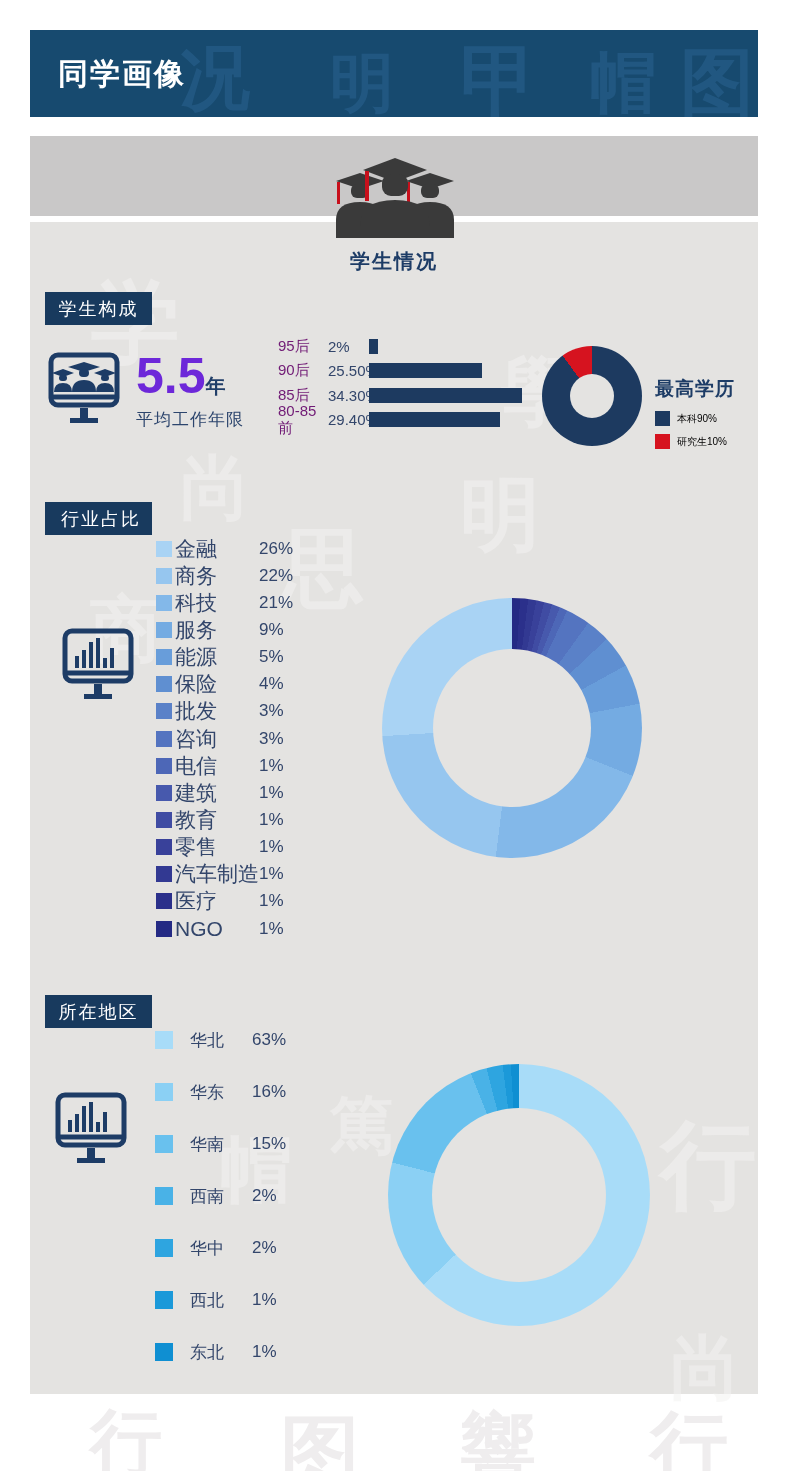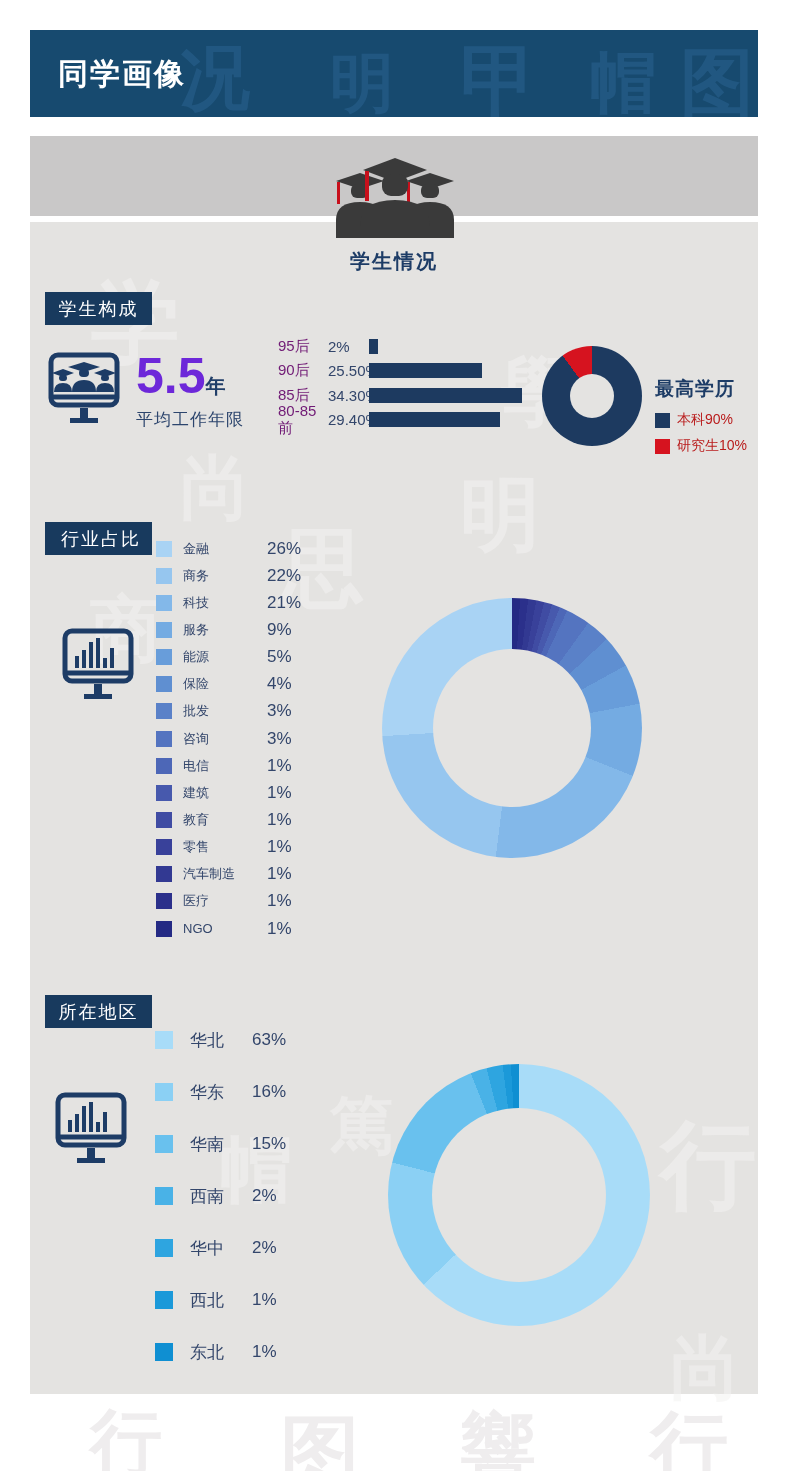--- a/index.html
+++ b/index.html
@@ -68,7 +68,7 @@
   .degree-title{font-size:19px;font-weight:bold;color:#1d3c66;letter-spacing:1px;margin-bottom:9px;}
   .degree-row{display:flex;align-items:center;margin-bottom:8px;}
   .degree-row .swatch{width:15px;height:15px;margin-right:7px;flex:none;}
-  .degree-row .l-label{font-size:14px;color:#b91c1c;}
+  .degree-row .l-label{font-size:10px;color:#000000;}
   
   .industry-legend{position:absolute;left:156px;top:535px;width:180px;}
   .industry-legend .legend-row{display:flex;align-items:center;height:27.15px;}

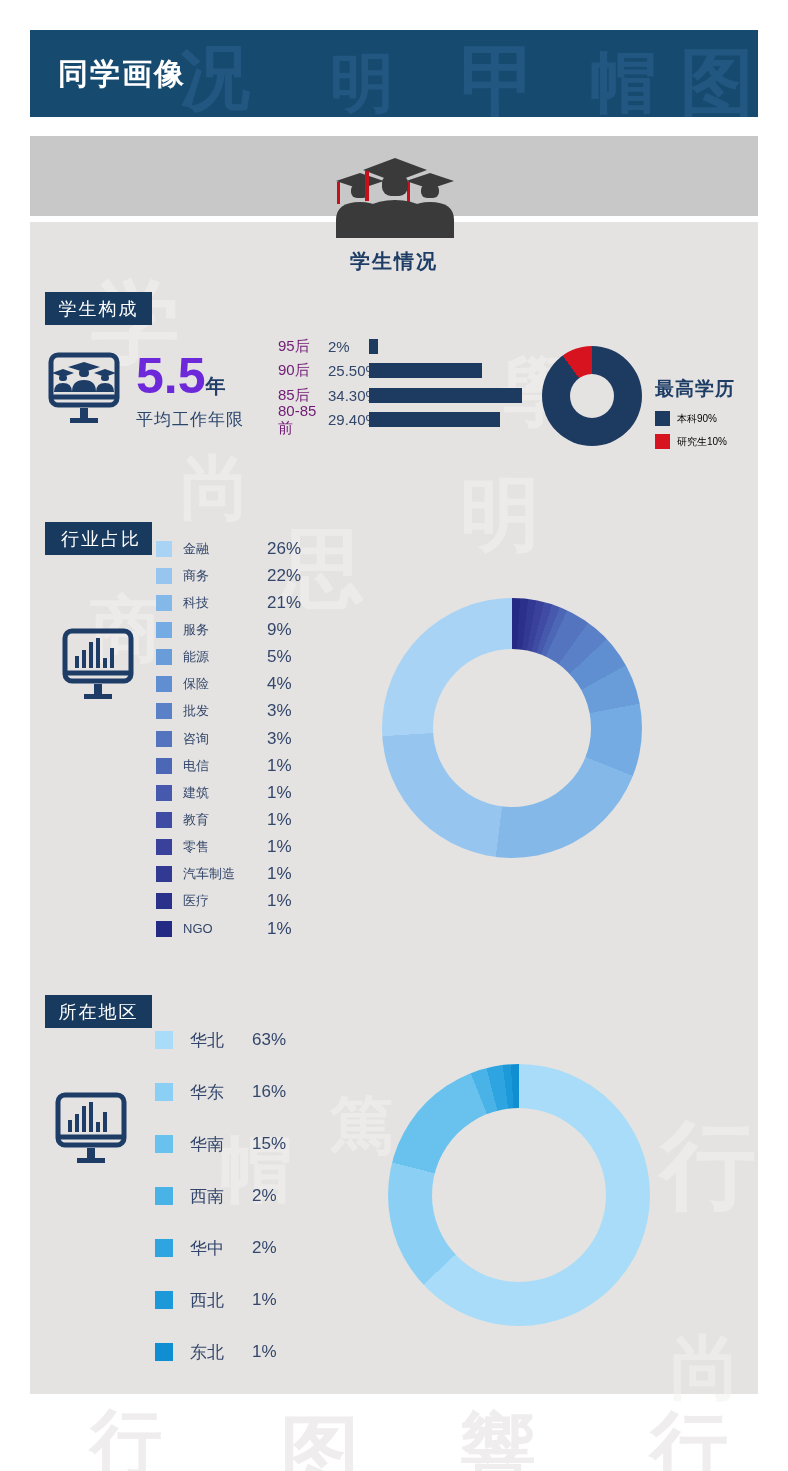--- a/index.html
+++ b/index.html
@@ -36,7 +36,7 @@
     padding:0 10px;
   }
   #badge-composition{top:292px;}
-  #badge-industry{top:522px;padding-left:15px;}
+  #badge-industry{top:502px;padding-left:15px;}
   #badge-region{top:995px;}
   
   .monitor{position:absolute;width:72px;height:78px;}

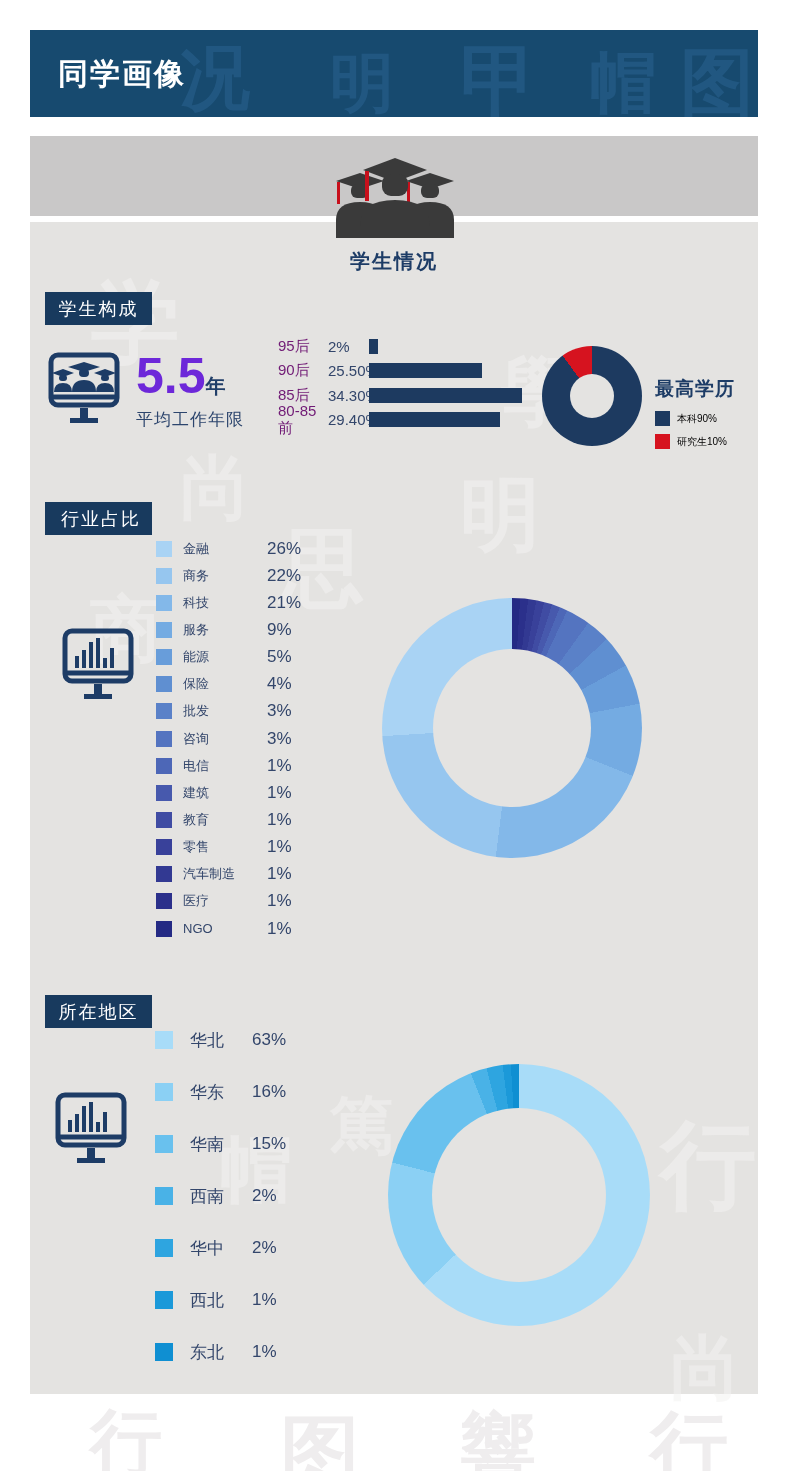--- a/index.html
+++ b/index.html
@@ -73,7 +73,7 @@
   .industry-legend{position:absolute;left:156px;top:535px;width:180px;}
   .industry-legend .legend-row{display:flex;align-items:center;height:27.15px;}
   .industry-legend .swatch{width:16px;height:16px;flex:none;}
-  .industry-legend .l-label{margin-left:11px;width:84px;font-size:13px;color:#33466b;}
+  .industry-legend .l-label{margin-left:3px;width:84px;font-size:21px;color:#33466b;}
   .industry-legend .l-value{font-size:17px;color:#33466b;}
   
   .region-legend{position:absolute;left:155px;top:1014px;width:180px;}

